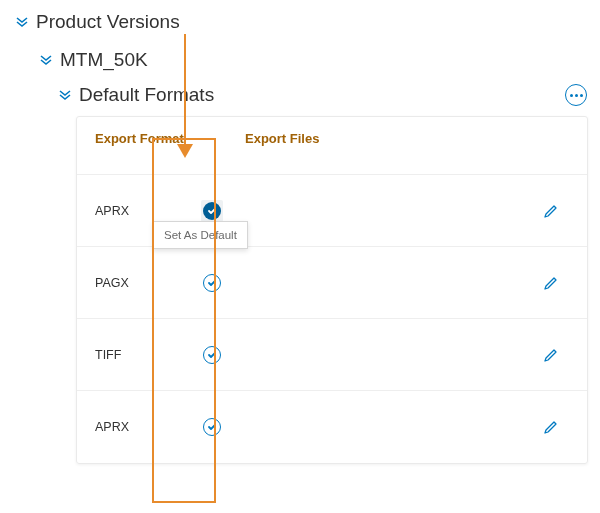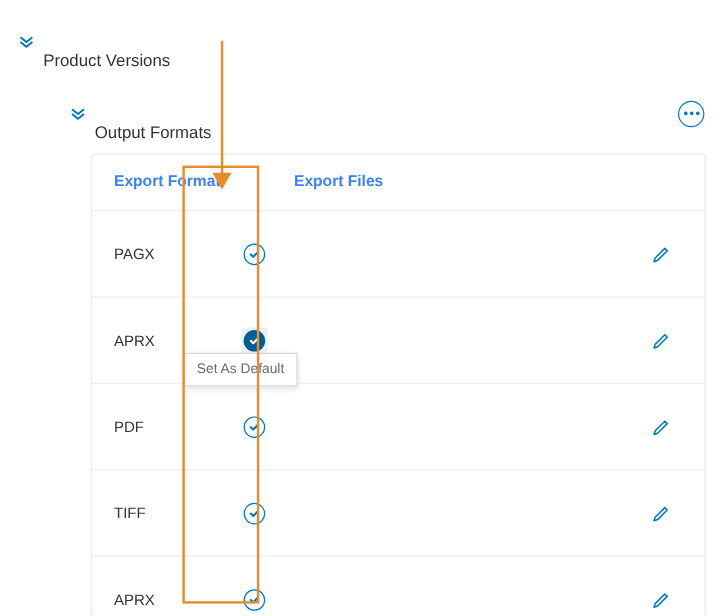--- a/index.html
+++ b/index.html
@@ -19,7 +19,7 @@
     padding: 3px 0;
     cursor: pointer;
   }
-  .tree-row .label { font-size: 14px; color: #323232; margin-top: 31px; }
+  .tree-row .label { font-size: 19px; color: #323232; }
   .lvl-0 { margin-left: 0; }
   .lvl-1 { margin-left: 24px; margin-top: 10px; }
   .lvl-2 { margin-left: 43px; margin-top: 10px; display:flex; align-items:center; width: 530px; justify-content: space-between;}

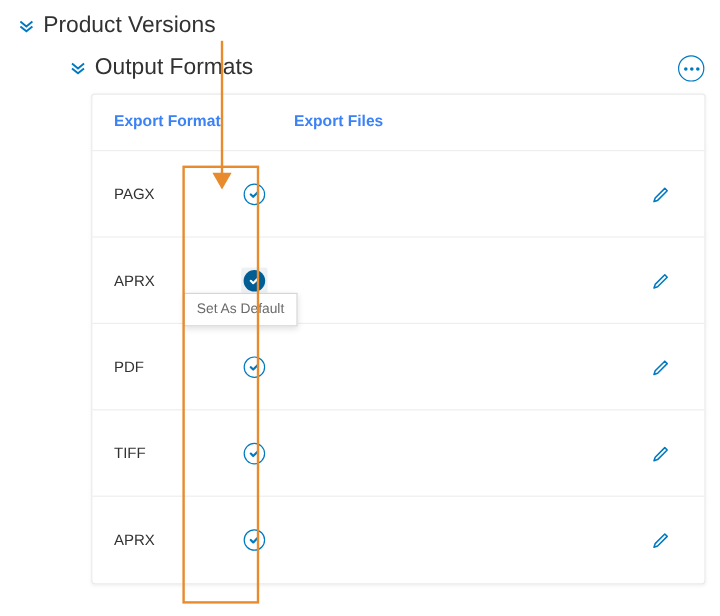--- a/index.html
+++ b/index.html
@@ -158,6 +158,15 @@
     <span class="label">Product Versions</span>
   </div>
 
+  <div class="tree-row lvl-1">
+    <span class="chevrons">
+      <svg width="12" height="12" viewBox="0 0 12 12">
+          <path d="M1 2 L6 6 L11 2" fill="none" stroke="#0079c1" stroke-width="1.6"></path>
+          <path d="M1 6 L6 10 L11 6" fill="none" stroke="#0079c1" stroke-width="1.6"></path>
+        </svg>
+    </span>
+    <span class="label">MTM_50K</span>
+  </div>
 
   <div class="lvl-2">
     <div class="left tree-row" style="padding:0">

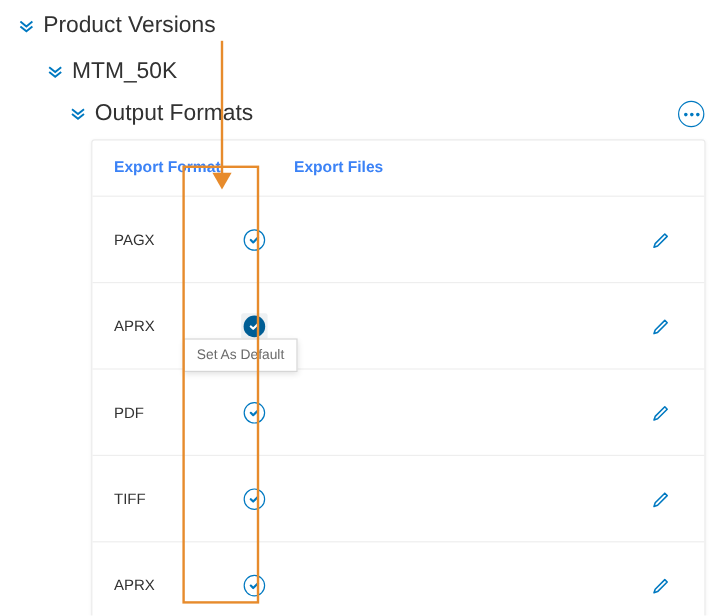--- a/index.html
+++ b/index.html
@@ -176,7 +176,7 @@
             <path d="M1 6 L6 10 L11 6" fill="none" stroke="#0079c1" stroke-width="1.6"></path>
           </svg>
       </span>
-      <span class="label">Output Formats</span>
+      <span class="label">Default Formats</span>
     </div>
     <div class="more-circle">
       <span class="dots">

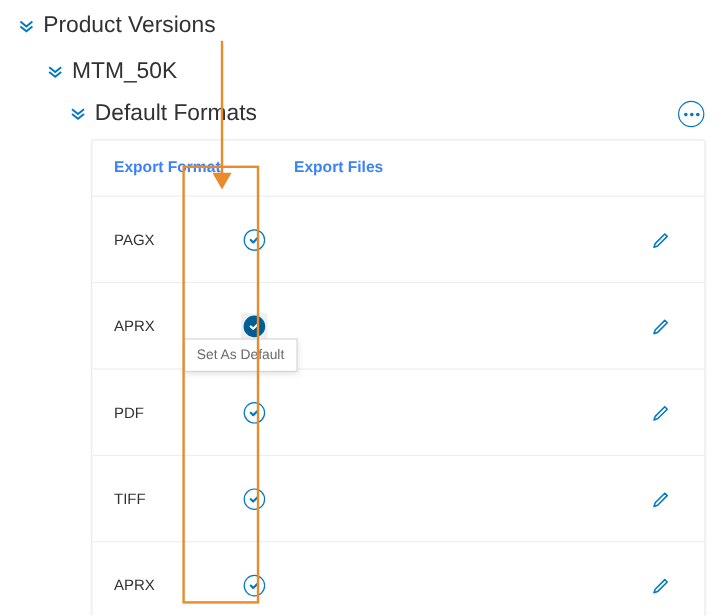--- a/index.html
+++ b/index.html
@@ -59,9 +59,9 @@
   }
   .thead {
     display: flex;
-    padding: 14px 18px 17px 18px;
+    padding: 14px 18px 28px 18px;
     font-weight: 600;
-    color: #3b82f6;
+    color: #a16207;
     border-bottom: 1px solid #eee;
     align-items: flex-end;
   }

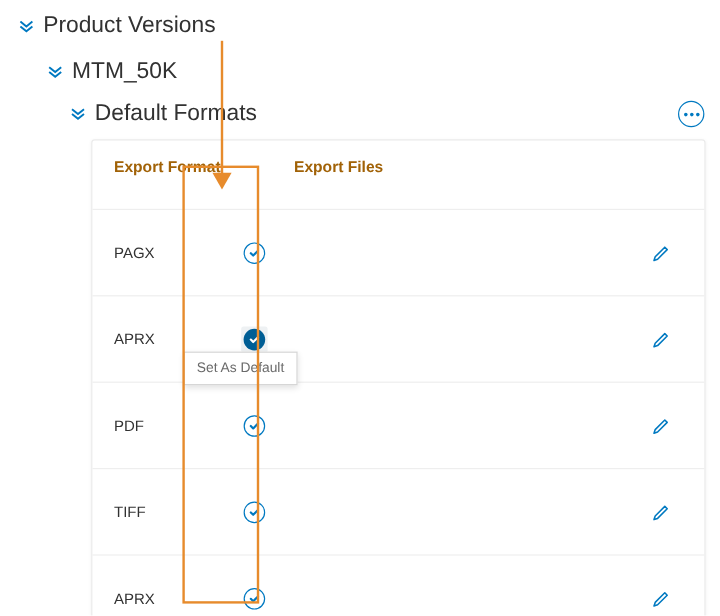--- a/index.html
+++ b/index.html
@@ -197,23 +197,6 @@
     <div class="tbody">
 
       <div class="trow">
-        <div class="fmt-name">PAGX</div>
-        <div class="check-slot">
-          <div class="radio-circ">
-            <svg width="10" height="10" viewBox="0 0 10 10">
-                <path d="M2 5 L4 7 L8 3" fill="none" stroke="#0079c1" stroke-width="1.8" stroke-linecap="round" stroke-linejoin="round"></path>
-              </svg>
-          </div>
-        </div>
-        <div class="out-cell"></div>
-        <div class="edit-cell">
-          <svg width="16" height="16" viewBox="0 0 16 16">
-              <path d="M2 14 L3 11 L11 3 L13 5 L5 13 Z M11 3 L13 5" fill="none" stroke="#0079c1" stroke-width="1.3" stroke-linejoin="round"></path>
-            </svg>
-        </div>
-      </div>
-
-      <div class="trow">
         <div class="fmt-name">APRX</div>
         <div class="check-slot">
           <div class="radio-circ solid-box">
@@ -234,6 +217,23 @@
       </div>
 
       <div class="trow">
+        <div class="fmt-name">PAGX</div>
+        <div class="check-slot">
+          <div class="radio-circ">
+            <svg width="10" height="10" viewBox="0 0 10 10">
+                <path d="M2 5 L4 7 L8 3" fill="none" stroke="#0079c1" stroke-width="1.8" stroke-linecap="round" stroke-linejoin="round"></path>
+              </svg>
+          </div>
+        </div>
+        <div class="out-cell"></div>
+        <div class="edit-cell">
+          <svg width="16" height="16" viewBox="0 0 16 16">
+              <path d="M2 14 L3 11 L11 3 L13 5 L5 13 Z M11 3 L13 5" fill="none" stroke="#0079c1" stroke-width="1.3" stroke-linejoin="round"></path>
+            </svg>
+        </div>
+      </div>
+
+      <div class="trow">
         <div class="fmt-name">PDF</div>
         <div class="check-slot">
           <div class="radio-circ">

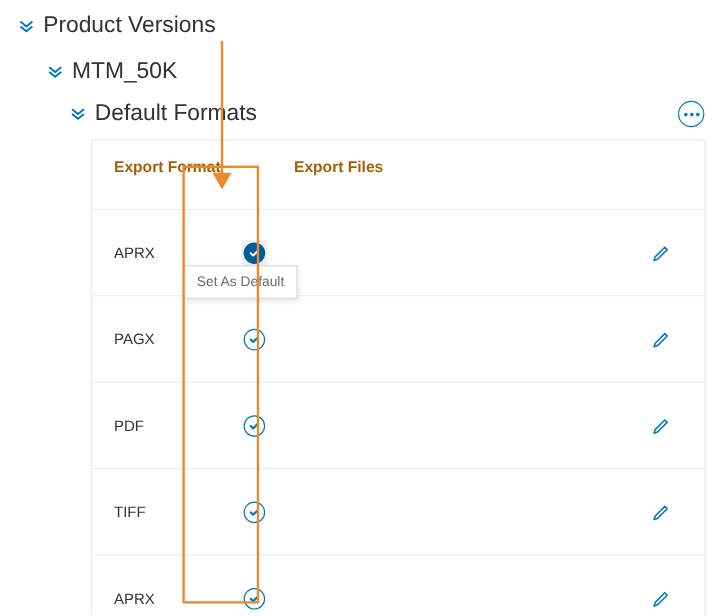--- a/index.html
+++ b/index.html
@@ -233,8 +233,9 @@
         </div>
       </div>
 
-      <div class="trow">
-        <div class="fmt-name">PDF</div>
+
+      <div class="trow">
+        <div class="fmt-name">TIFF</div>
         <div class="check-slot">
           <div class="radio-circ">
             <svg width="10" height="10" viewBox="0 0 10 10">
@@ -251,7 +252,7 @@
       </div>
 
       <div class="trow">
-        <div class="fmt-name">TIFF</div>
+        <div class="fmt-name">APRX</div>
         <div class="check-slot">
           <div class="radio-circ">
             <svg width="10" height="10" viewBox="0 0 10 10">
@@ -267,23 +268,6 @@
         </div>
       </div>
 
-      <div class="trow">
-        <div class="fmt-name">APRX</div>
-        <div class="check-slot">
-          <div class="radio-circ">
-            <svg width="10" height="10" viewBox="0 0 10 10">
-                <path d="M2 5 L4 7 L8 3" fill="none" stroke="#0079c1" stroke-width="1.8" stroke-linecap="round" stroke-linejoin="round"></path>
-              </svg>
-          </div>
-        </div>
-        <div class="out-cell"></div>
-        <div class="edit-cell">
-          <svg width="16" height="16" viewBox="0 0 16 16">
-              <path d="M2 14 L3 11 L11 3 L13 5 L5 13 Z M11 3 L13 5" fill="none" stroke="#0079c1" stroke-width="1.3" stroke-linejoin="round"></path>
-            </svg>
-        </div>
-      </div>
-
     </div>
   </div>
 

